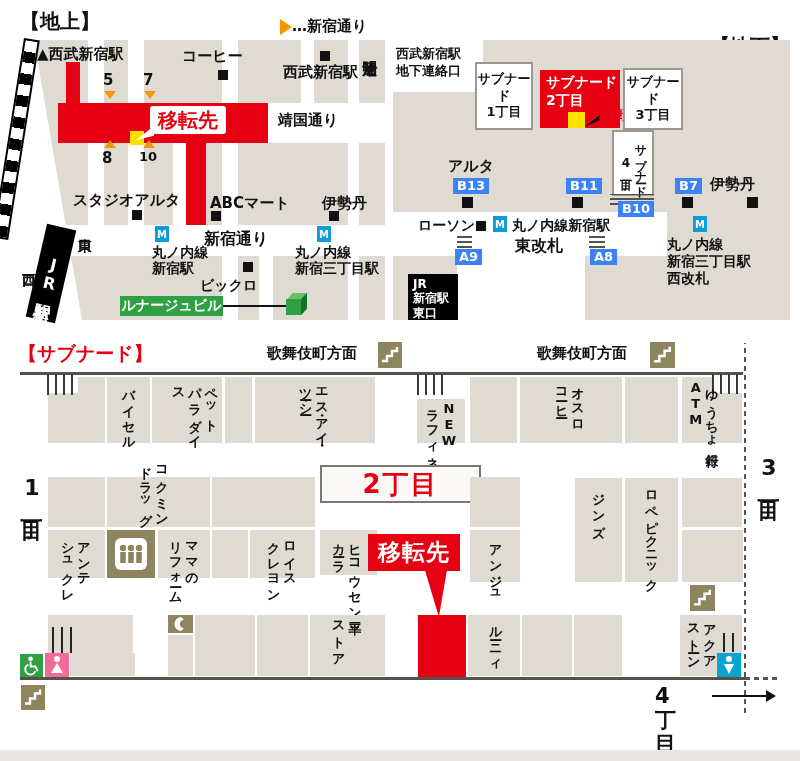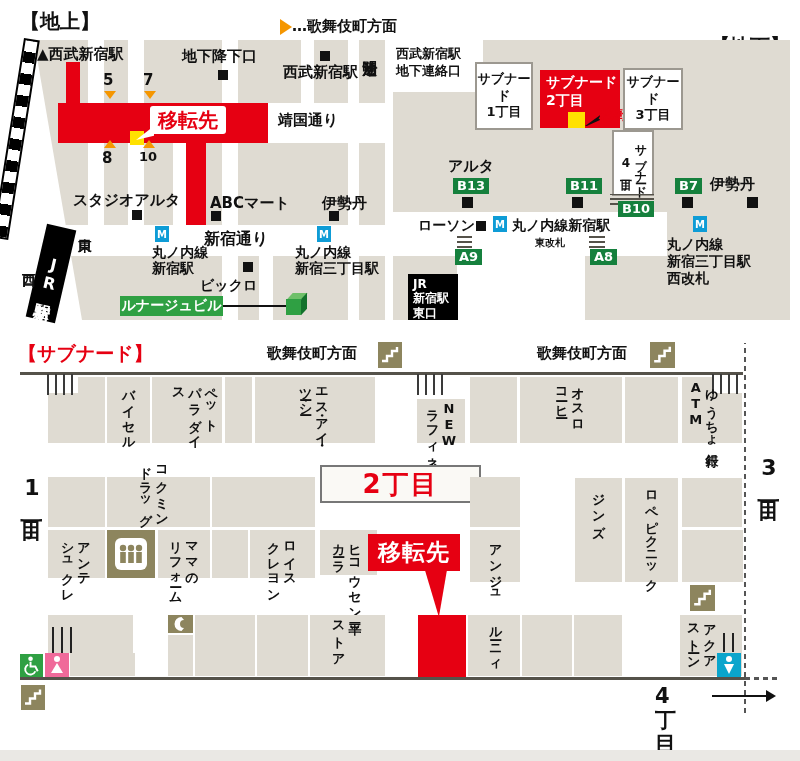--- a/index.html
+++ b/index.html
@@ -40,7 +40,7 @@
 
   <div class="lbl" style="left:20px;top:10px;font-size:20px;">【地上】</div>
   <div class="b" style="left:280px;top:16px;">
-    <span class="tri-right"></span><span class="lbl" style="position:static;font-size:15px;">…歌舞伎町方面</span>
+    <span class="tri-right"></span><span class="lbl" style="position:static;font-size:15px;">…新宿通り</span>
   </div>
   <div class="lbl" style="left:710px;top:10px;font-size:20px;margin-top:25px;">【地下】</div>
 

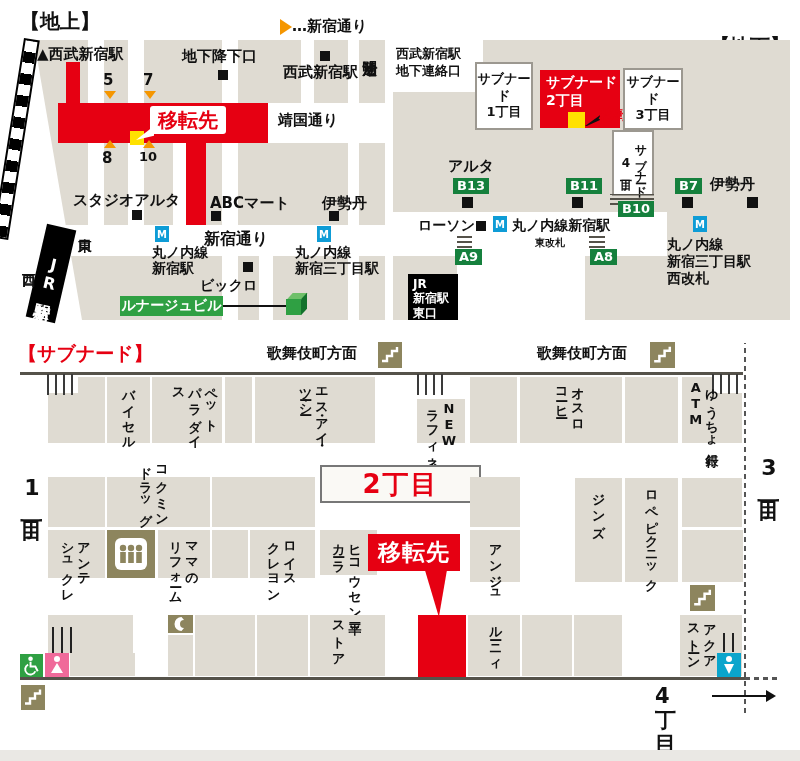--- a/index.html
+++ b/index.html
@@ -73,7 +73,7 @@
     </div>
 
     <div class="lbl" style="left:17px;top:6px;font-size:15px;"><span>▲</span><span>西武新宿駅</span></div>
-    <div class="lbl" style="left:162px;top:8px;font-size:15px;">地下降下口</div>
+    <div class="lbl" style="left:162px;top:8px;font-size:15px;">コーヒー</div>
     <div class="sq" style="left:198px;top:30px;"></div>
     <div class="sq" style="left:300px;top:11px;"></div>
     <div class="lbl" style="left:263px;top:24px;font-size:15px;">西武新宿駅</div>

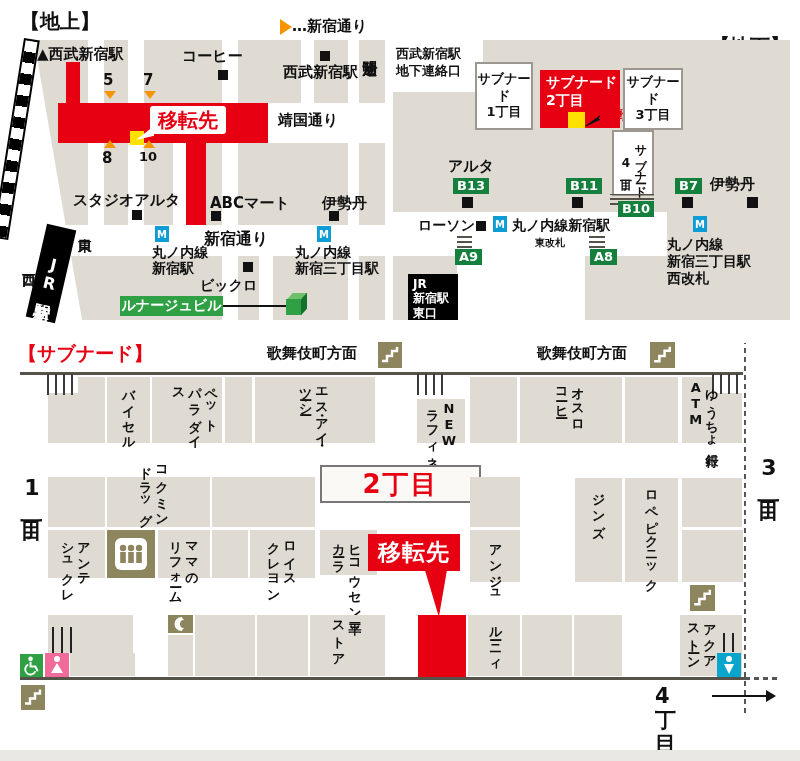--- a/index.html
+++ b/index.html
@@ -14,7 +14,7 @@
   .sq{position:absolute;width:10px;height:10px;background:#111;}
   .metro{position:absolute;width:14px;height:16px;background:#0e9cd6;color:#fff;
          font-size:10px;font-weight:700;display:flex;align-items:center;justify-content:center;}
-  .dkl{position:absolute;background:#15803d;color:#fff;font-size:13px;font-weight:700;
+  .dkl{position:absolute;background:#3b82f6;color:#fff;font-size:13px;font-weight:700;
        padding:0 4px;line-height:16px;}
   .tri-down{position:absolute;width:0;height:0;border-left:6px solid transparent;border-right:6px solid transparent;border-top:8px solid #f59600;}
   .tri-up{position:absolute;width:0;height:0;border-left:6px solid transparent;border-right:6px solid transparent;border-bottom:8px solid #f59600;}

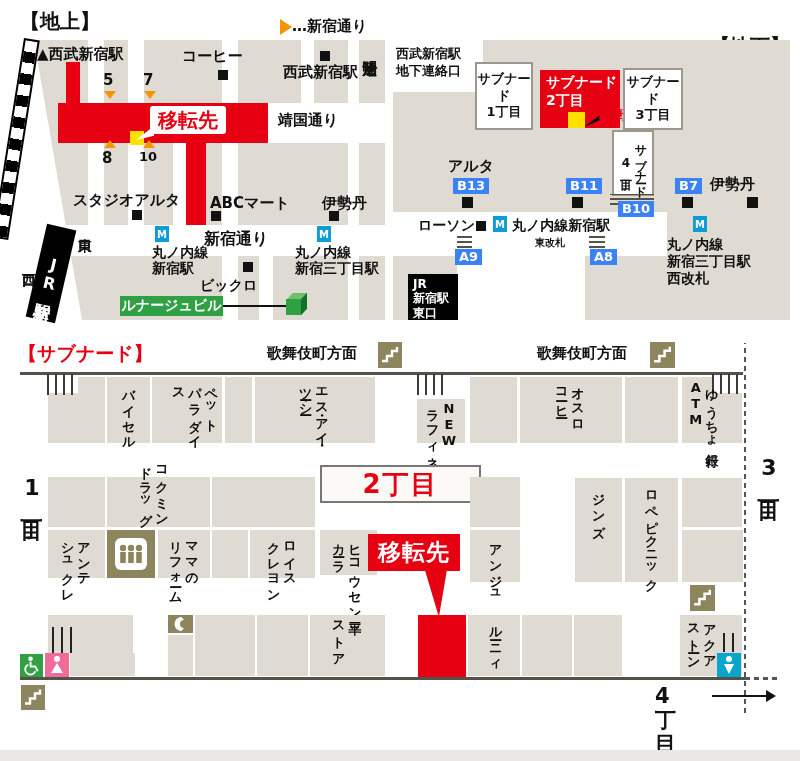--- a/index.html
+++ b/index.html
@@ -160,7 +160,7 @@
         <span>M</span>
       </div>
     <div class="lbl" style="left:119px;top:177px;font-size:14px;">丸ノ内線新宿駅</div>
-    <div class="lbl" style="left:122px;top:197px;font-size:10px;margin-left:20px;">東改札</div>
+    <div class="lbl" style="left:122px;top:197px;font-size:16px;">東改札</div>
     <div class="metro" style="left:300px;top:176px;">
         <span>M</span>
       </div>

